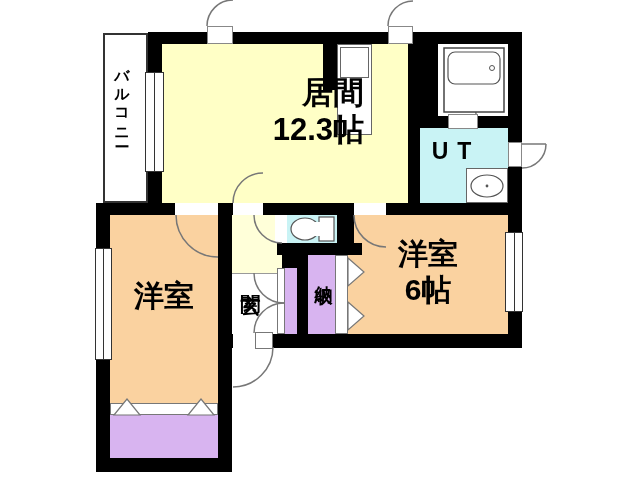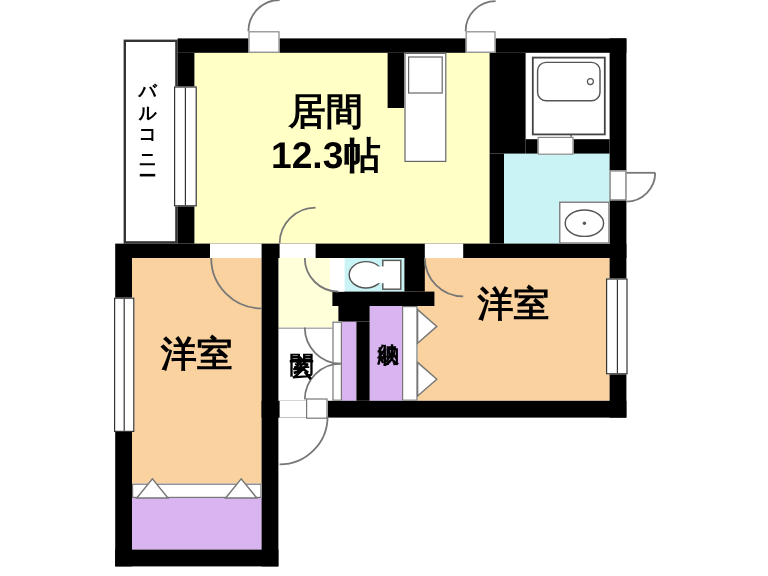--- a/index.html
+++ b/index.html
@@ -118,7 +118,7 @@
     </g>
   </svg>
 
-  <div class="lbl" style="left:189px;top:74px;width:165px;font-size:31px;">
+  <div class="lbl" style="left:199px;top:74px;width:165px;font-size:31px;text-align:right;">
     <div>居間</div>
     <div>12.3帖</div>
   </div>

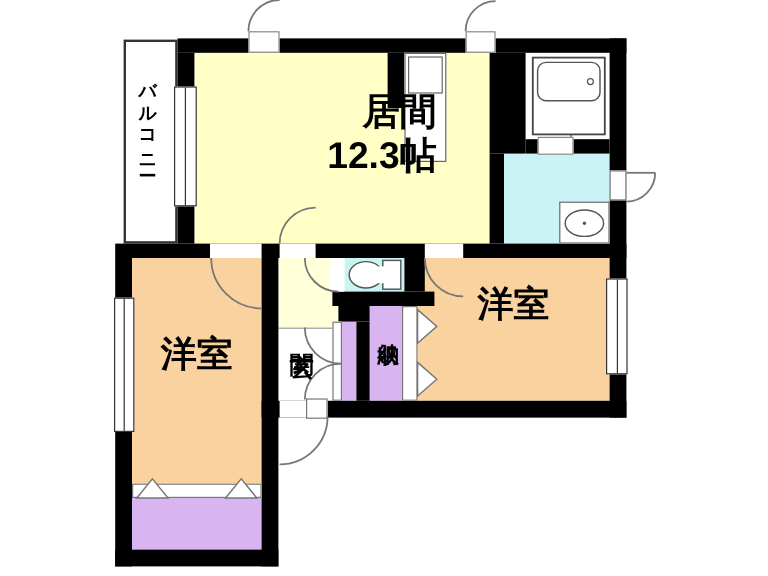--- a/index.html
+++ b/index.html
@@ -125,6 +125,7 @@
 
   <div class="lbl vlbl" style="left:113px;top:58px;font-size:15px;font-weight:600;letter-spacing:3px;">バルコニー</div>
 
+  <div class="lbl" style="left:426px;top:138px;width:60px;font-size:23px;font-weight:600;letter-spacing:9px;">UT</div>
 
   <div class="lbl" style="left:363px;top:236px;width:130px;font-size:30px;">
     <div>洋室</div>

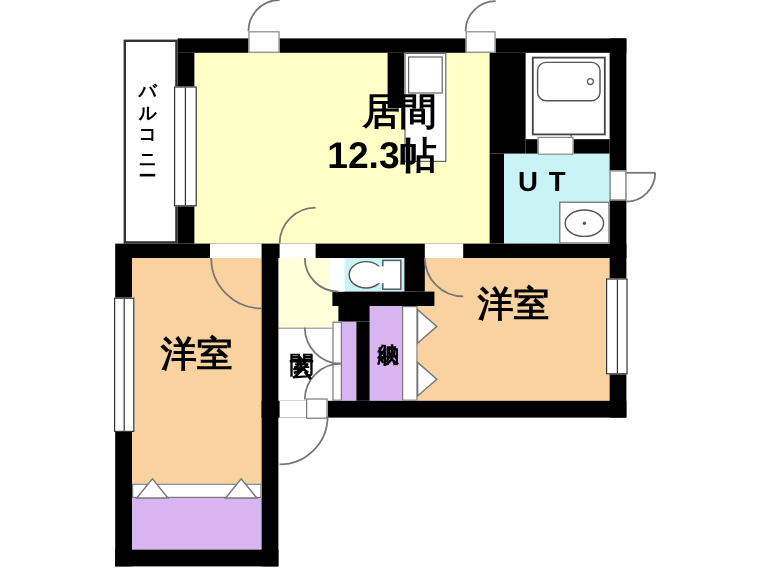--- a/index.html
+++ b/index.html
@@ -129,6 +129,7 @@
 
   <div class="lbl" style="left:363px;top:236px;width:130px;font-size:30px;">
     <div>洋室</div>
+    <div>6帖</div>
   </div>
 
   <div class="lbl" style="left:99px;top:278px;width:130px;font-size:30px;">

